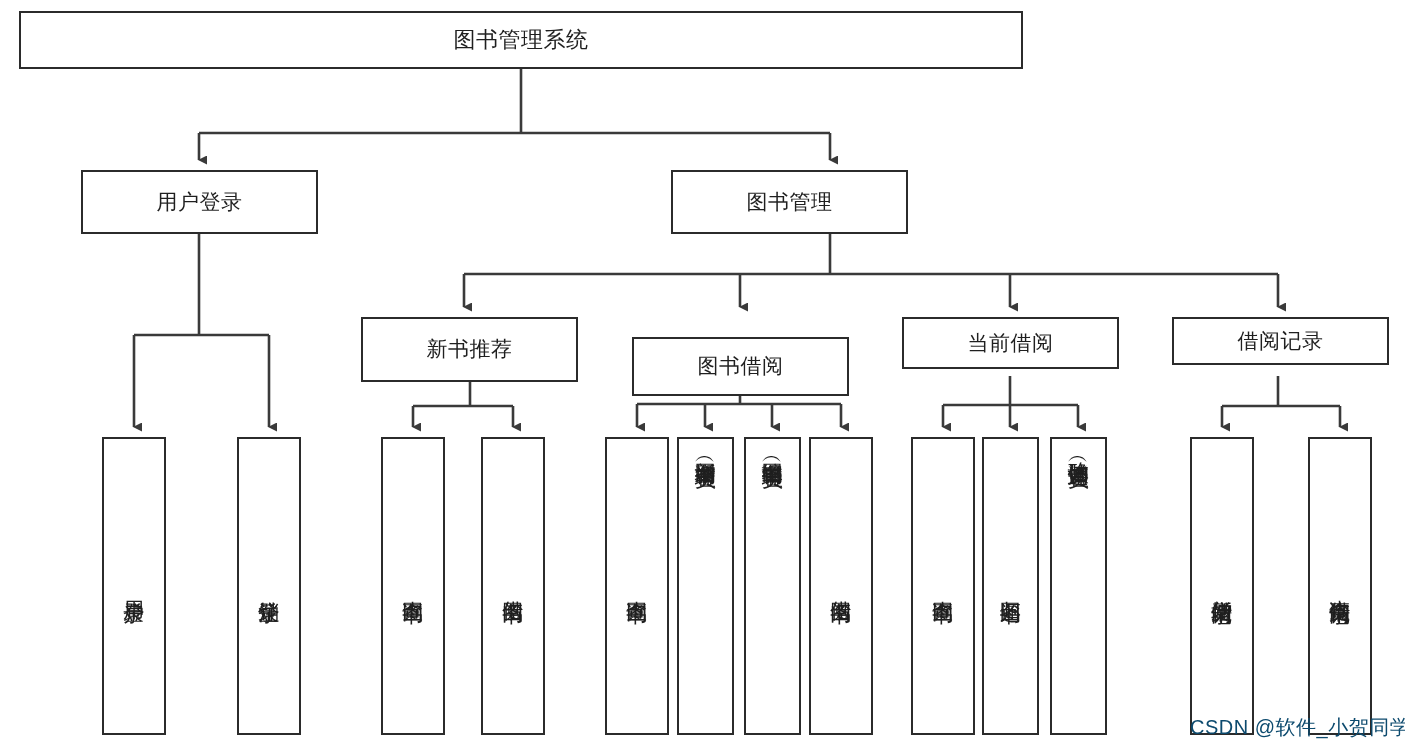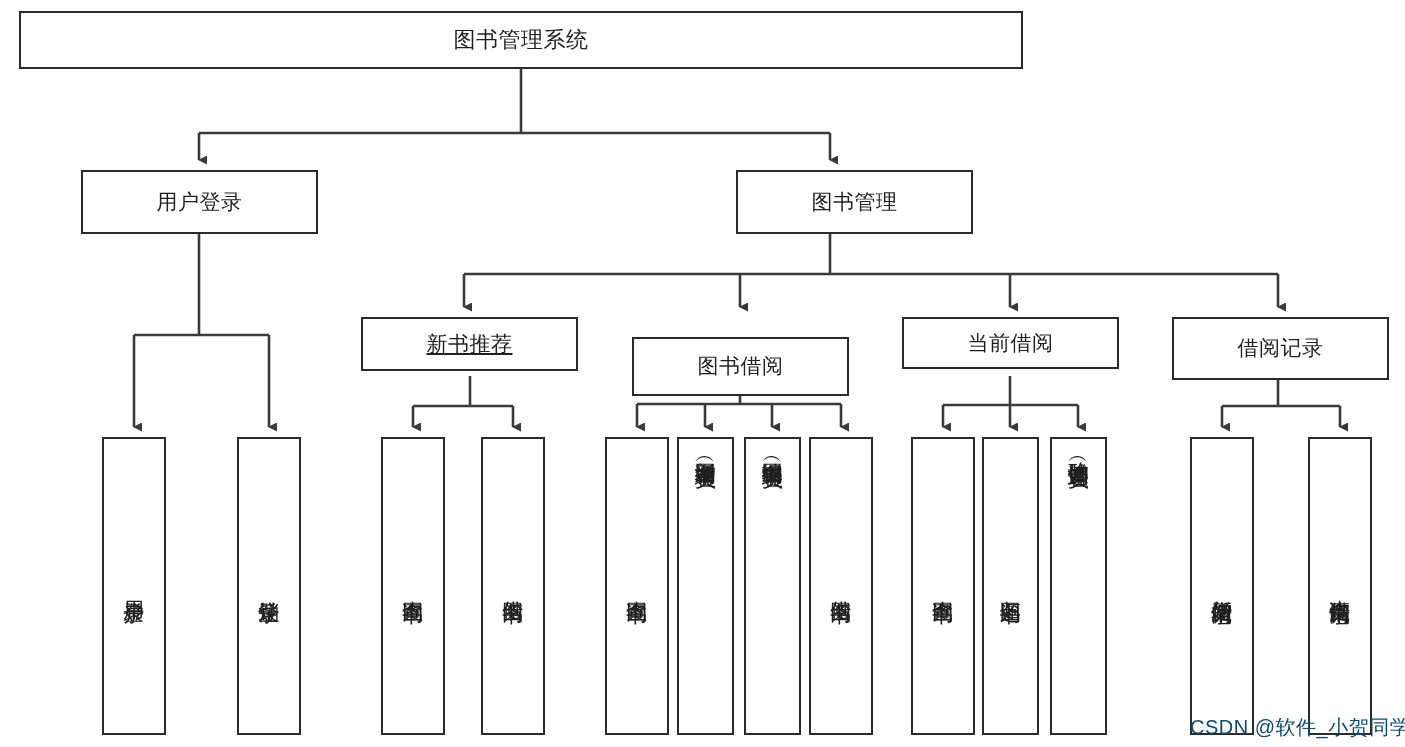--- a/index.html
+++ b/index.html
@@ -142,7 +142,7 @@
   <div class="node horiz" style="left:81px; top:170px; width:237px; height:64px;">
     <span class="node-label">用户登录</span>
   </div>
-  <div class="node horiz" style="left:736px; top:170px; width:237px; height:64px;">
+  <div class="node horiz" style="left:671px; top:170px; width:237px; height:64px;">
     <span class="node-label">图书管理</span>
   </div>
 

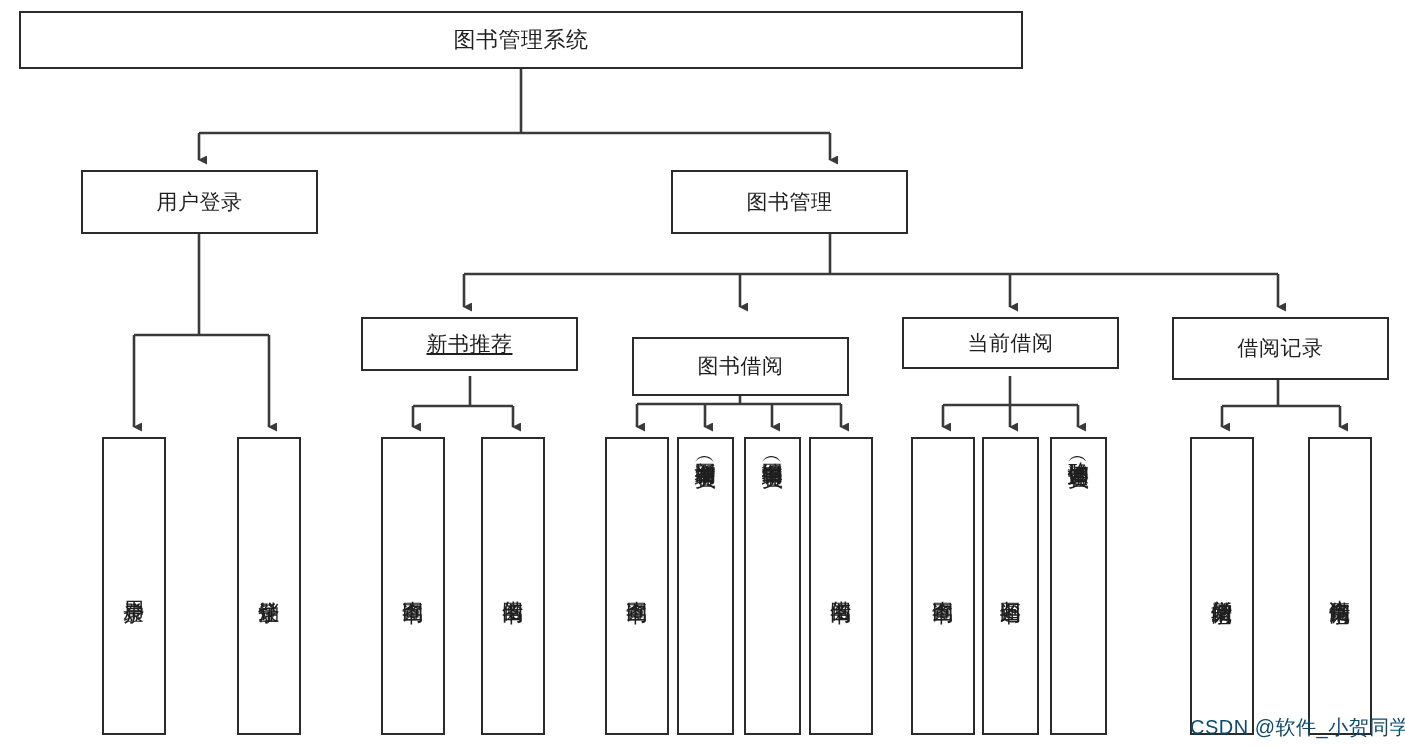--- a/index.html
+++ b/index.html
@@ -146,7 +146,7 @@
     <span class="node-label">图书管理</span>
   </div>
 
-  <div class="node horiz" style="left:361px; top:317px; width:217px; height:54px;text-decoration:underline;">
+  <div class="node horiz" style="left:361px; top:317px; width:217px; height:65px;">
     <span class="node-label">新书推荐</span>
   </div>
   <div class="node horiz" style="left:632px; top:317px; width:217px; height:59px;margin-top:20px;">

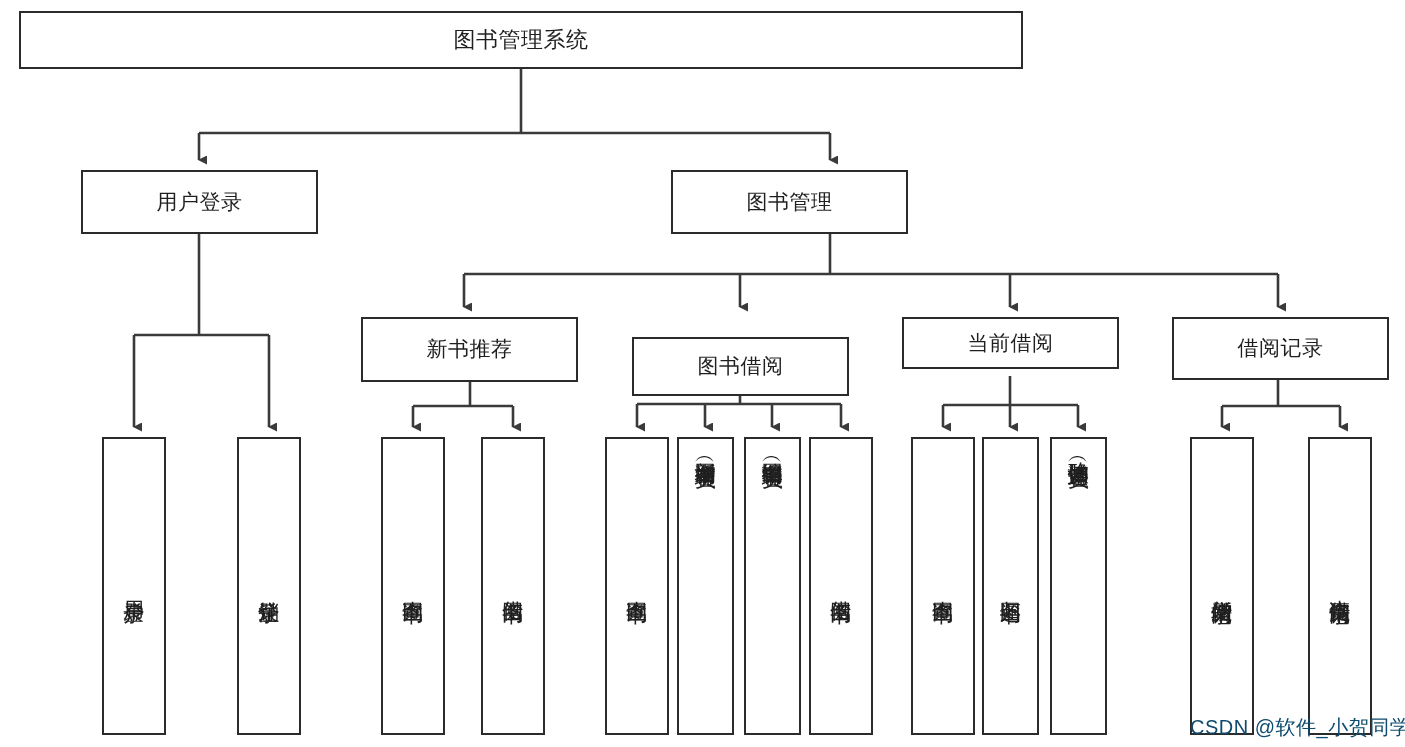--- a/index.html
+++ b/index.html
@@ -155,7 +155,7 @@
   <div class="node horiz" style="left:902px; top:317px; width:217px; height:52px;">
     <span class="node-label">当前借阅</span>
   </div>
-  <div class="node horiz" style="left:1172px; top:317px; width:217px; height:63px;">
+  <div class="node horiz" style="left:1172px; top:317px; width:217px; height:48px;">
     <span class="node-label">借阅记录</span>
   </div>
 

